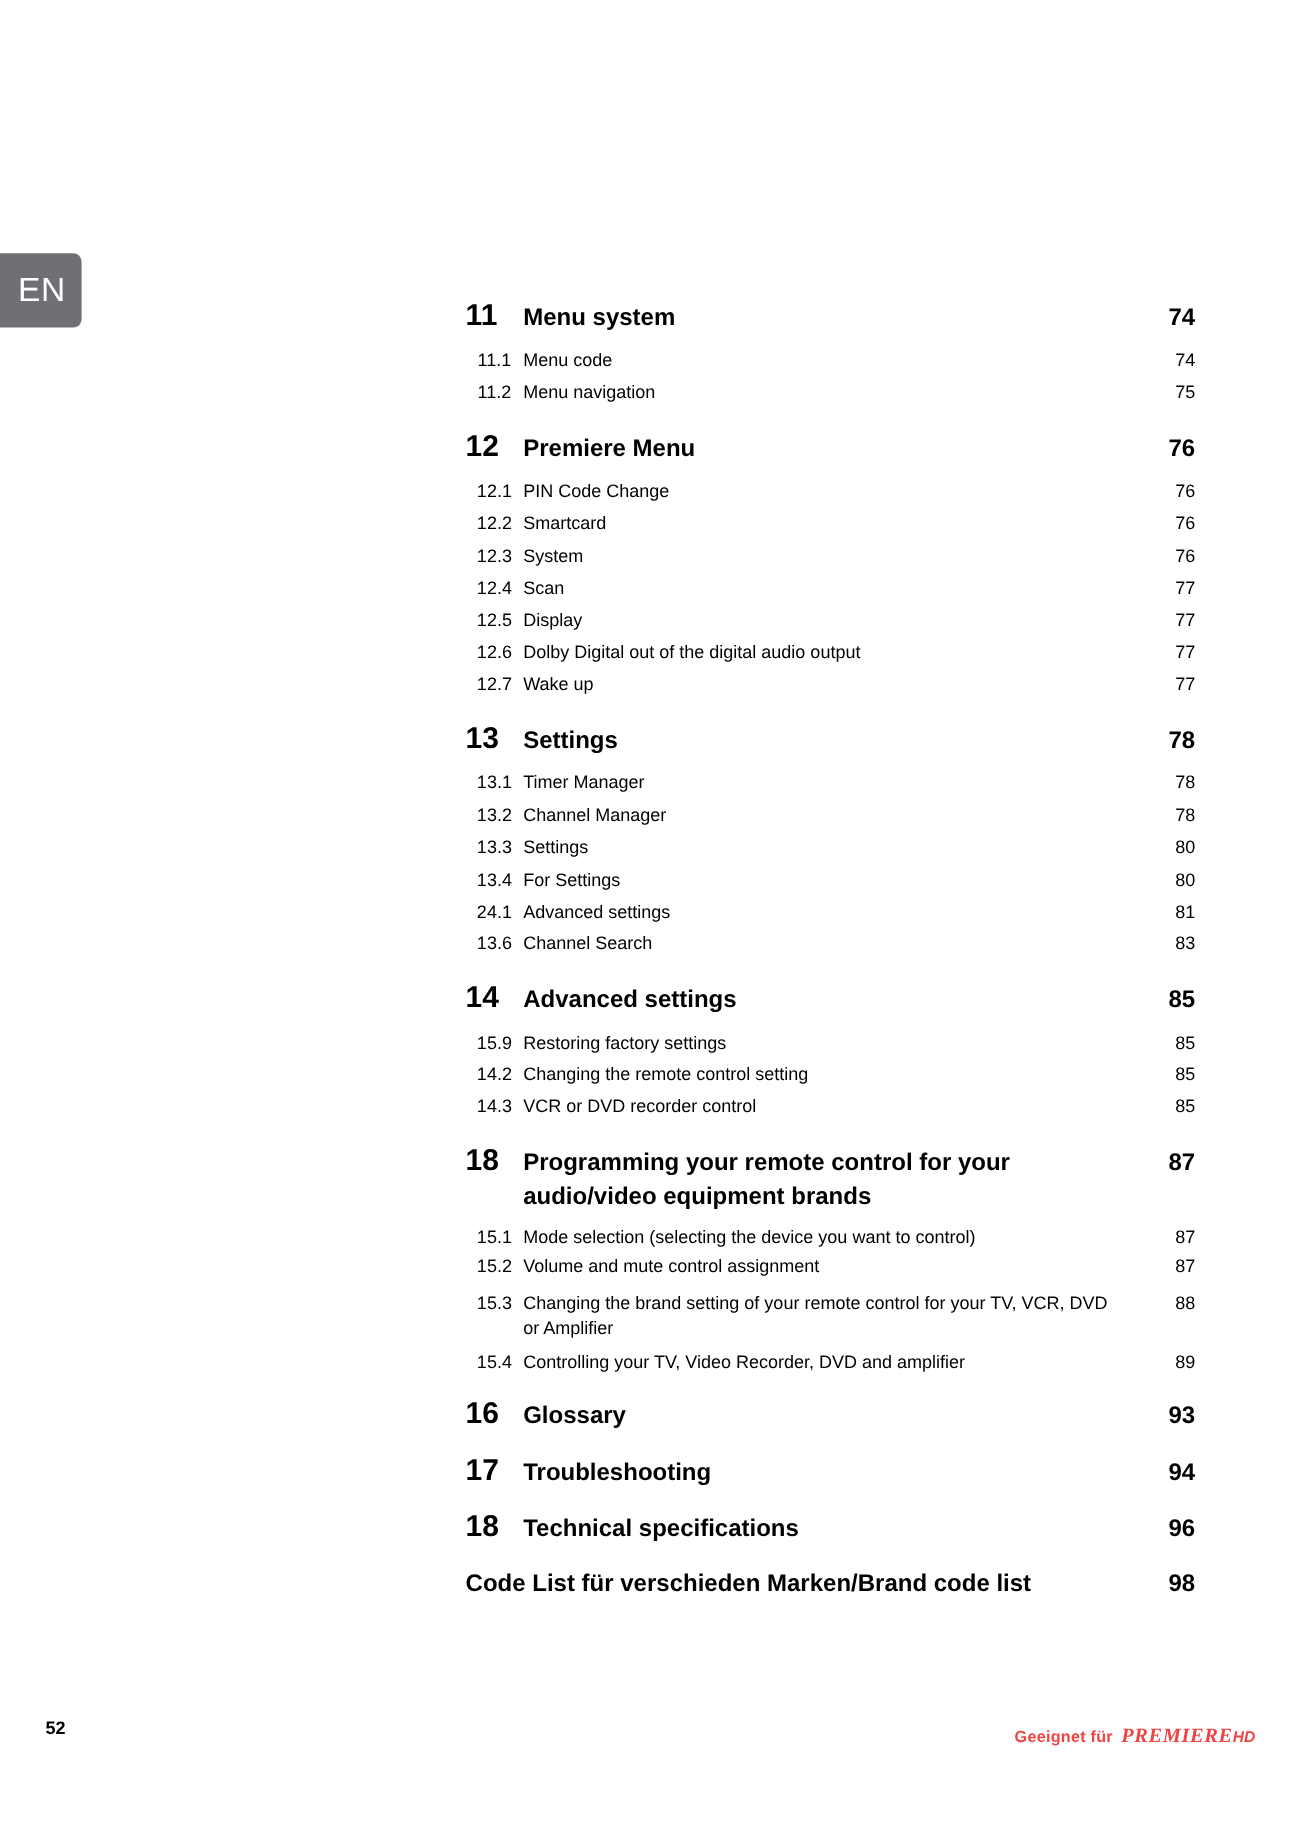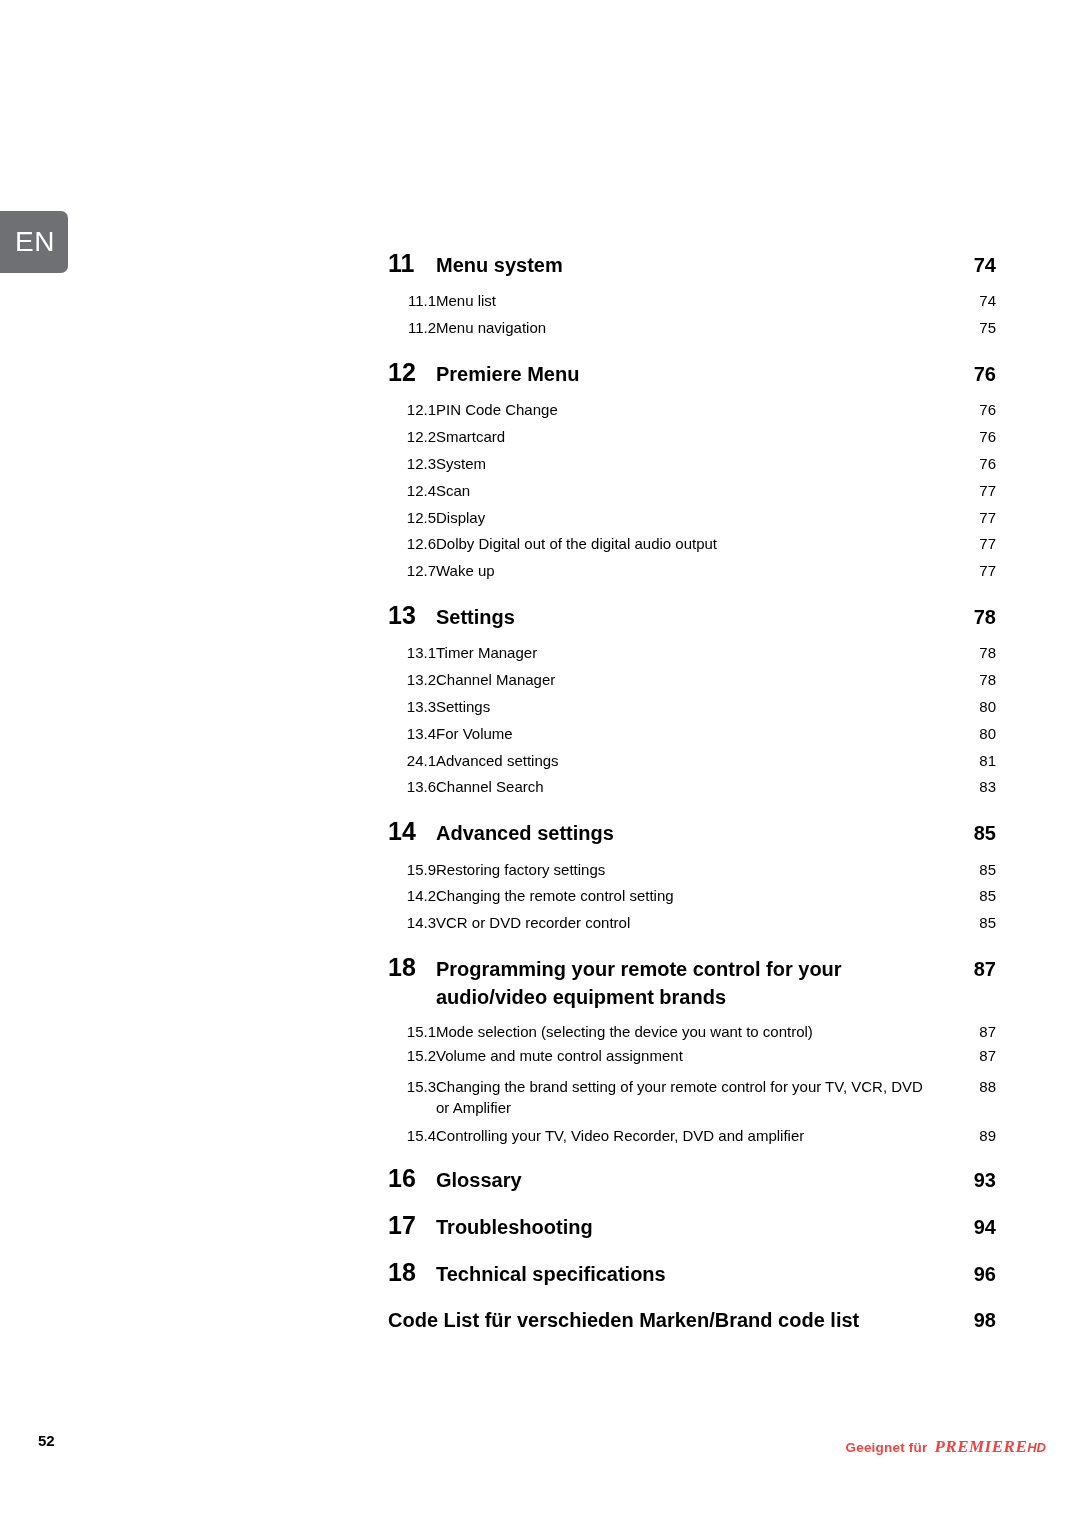--- a/index.html
+++ b/index.html
@@ -85,7 +85,7 @@
   .sub .num {
     width: 48px;
     flex: 0 0 48px;
-    text-align: right;
+    text-align: center;
     font-size: 15px;
     font-weight: 400;
   }

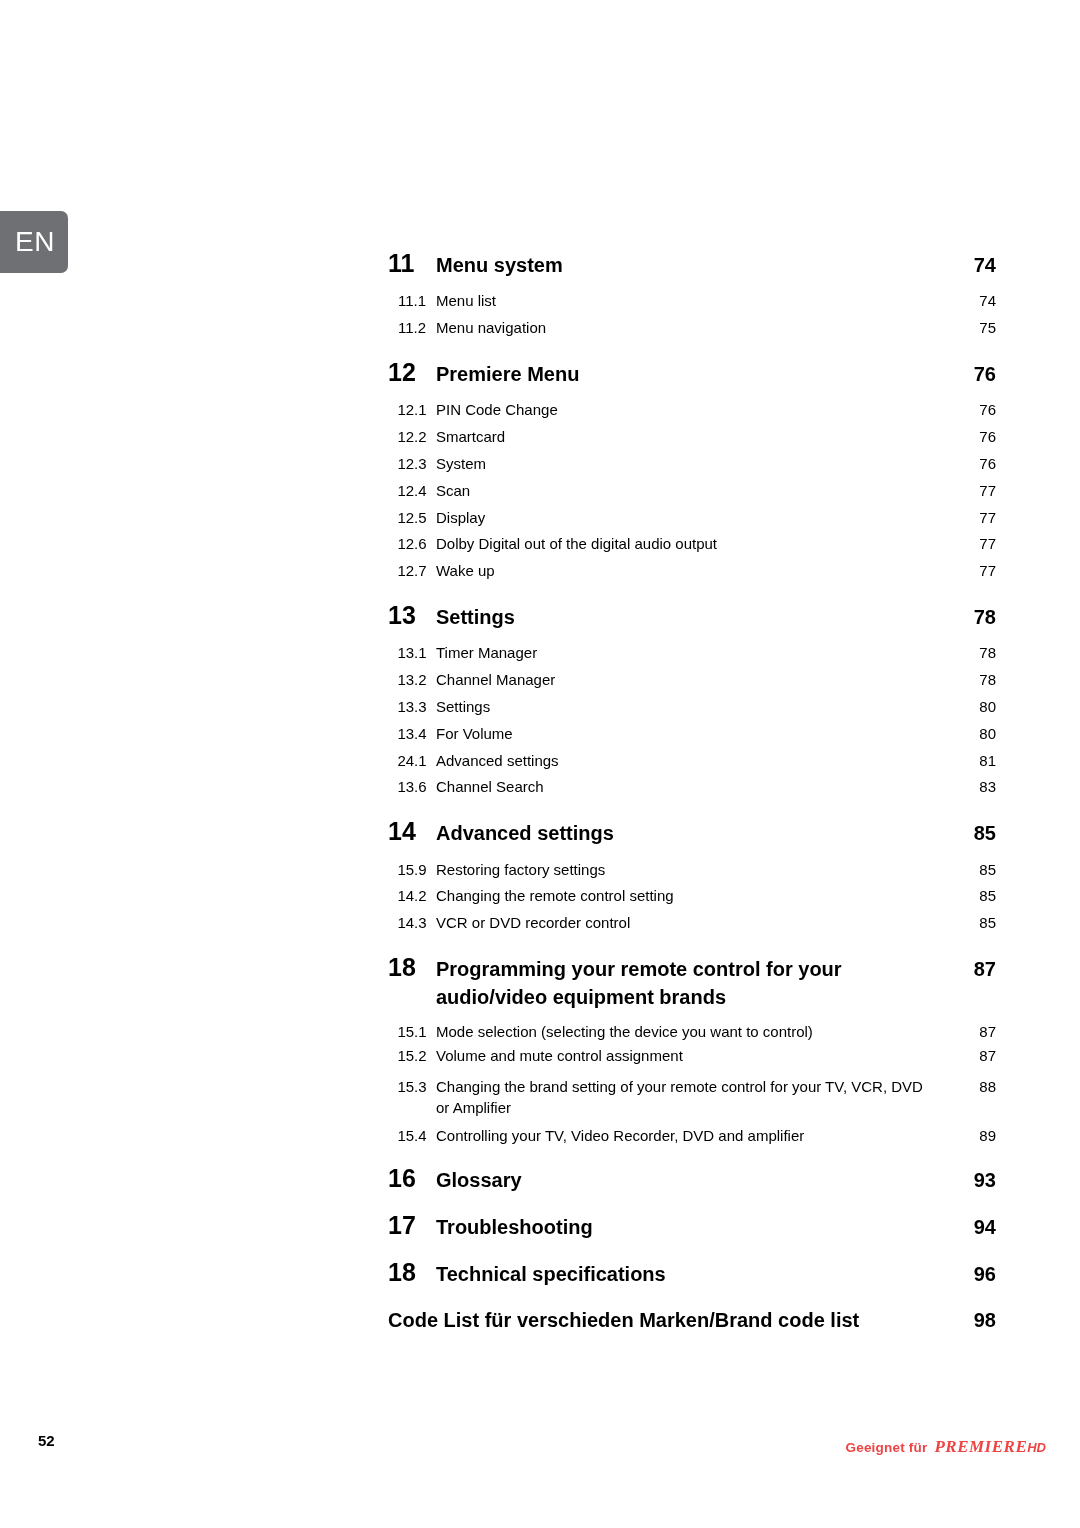--- a/index.html
+++ b/index.html
@@ -162,7 +162,7 @@
     </div>
     <div class="row sub">
       <div class="num">11.1</div>
-      <div class="title">Menu list</div>
+      <div class="title">Menu code</div>
       <div class="page">74</div>
     </div>
     <div class="row sub">

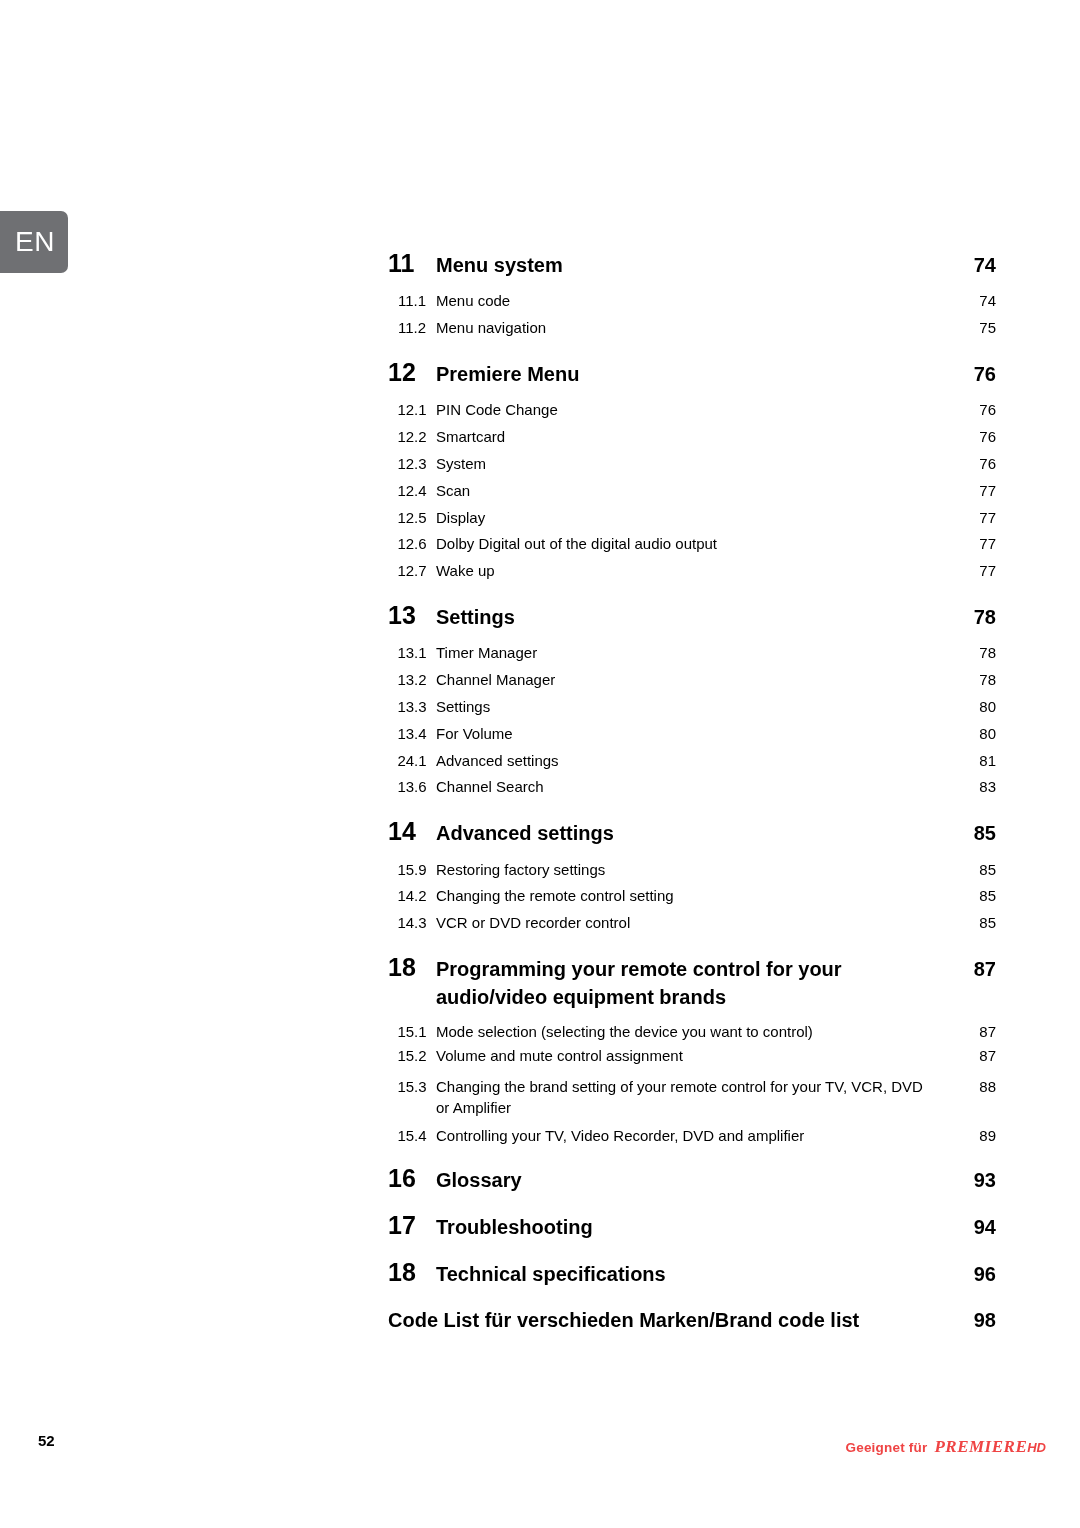--- a/index.html
+++ b/index.html
@@ -232,7 +232,7 @@
     </div>
     <div class="row sub">
       <div class="num">13.4</div>
-      <div class="title">For Volume</div>
+      <div class="title">For Settings</div>
       <div class="page">80</div>
     </div>
     <div class="row sub">

